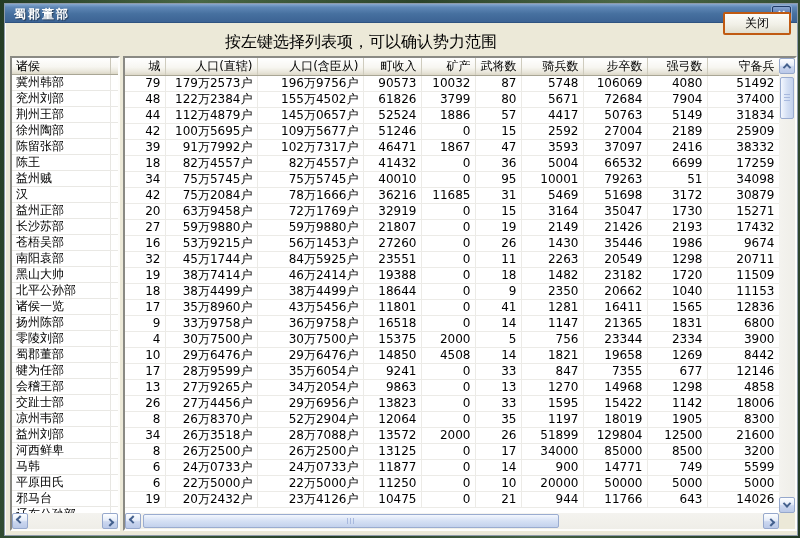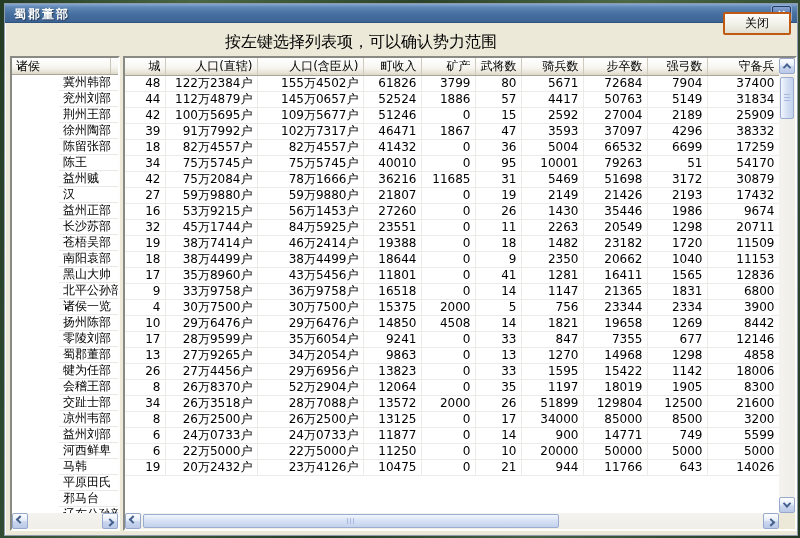--- a/index.html
+++ b/index.html
@@ -67,7 +67,6 @@
   .lp-rows {
     height:438px; overflow:hidden;
     background-image:linear-gradient(90deg, transparent 98px, #E7E6E2 98px, #E7E6E2 99px, transparent 99px);
-    margin-left:47px;
   }
   .lp-row { height:16px; line-height:15px; font-size:12px; padding-left:4px;
     border-bottom:1px solid #E9E8E4; white-space:nowrap; overflow:hidden; }

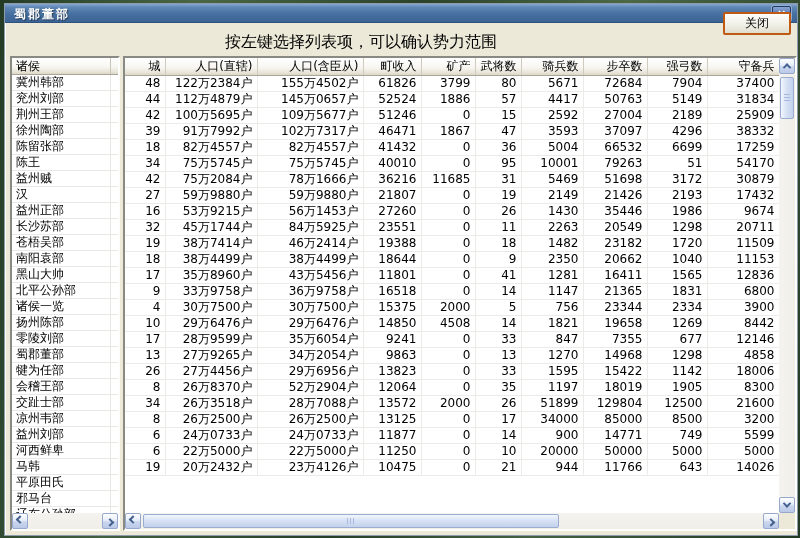--- a/index.html
+++ b/index.html
@@ -210,6 +210,18 @@
           </thead>
         <tbody>
             <tr>
+              <td>79</td>
+              <td>179万2573户</td>
+              <td>196万9756户</td>
+              <td>90573</td>
+              <td>10032</td>
+              <td>87</td>
+              <td>5748</td>
+              <td>106069</td>
+              <td>4080</td>
+              <td>51492</td>
+            </tr>
+            <tr>
               <td>48</td>
               <td>122万2384户</td>
               <td>155万4502户</td>

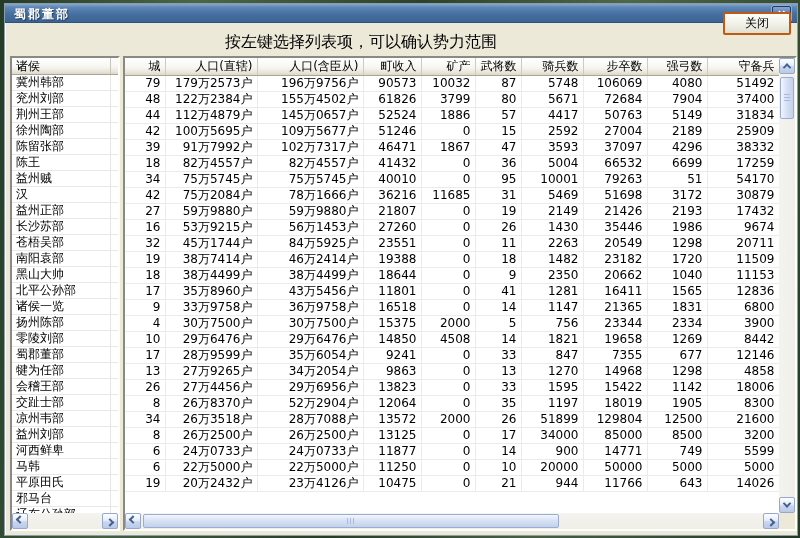--- a/index.html
+++ b/index.html
@@ -266,7 +266,7 @@
               <td>47</td>
               <td>3593</td>
               <td>37097</td>
-              <td>4296</td>
+              <td>2416</td>
               <td>38332</td>
             </tr>
             <tr>

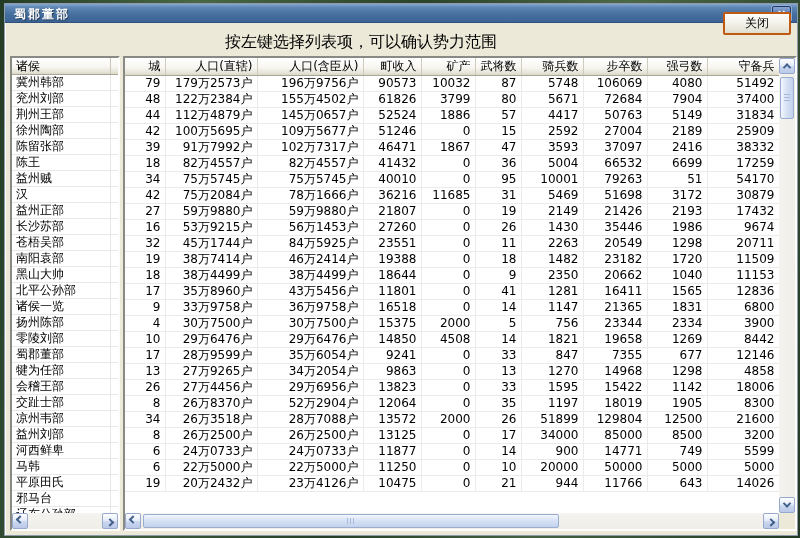--- a/index.html
+++ b/index.html
@@ -291,7 +291,7 @@
               <td>10001</td>
               <td>79263</td>
               <td>51</td>
-              <td>54170</td>
+              <td>34098</td>
             </tr>
             <tr>
               <td>42</td>

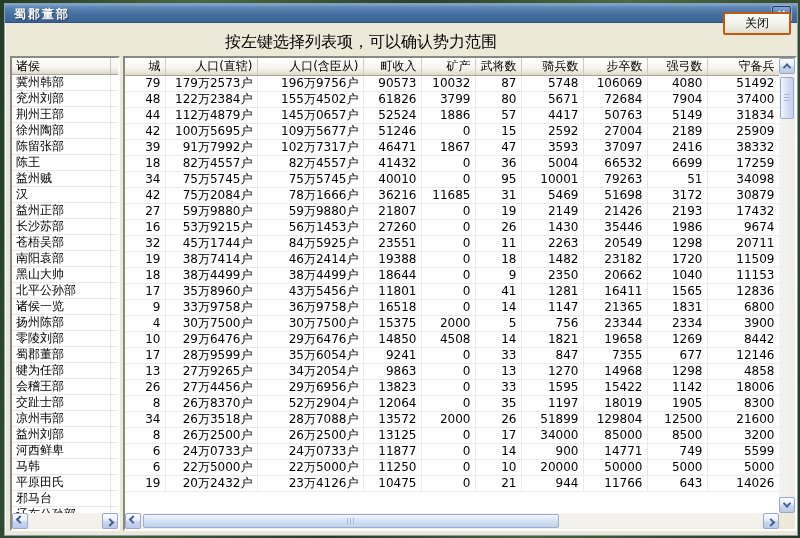--- a/index.html
+++ b/index.html
@@ -306,6 +306,18 @@
               <td>30879</td>
             </tr>
             <tr>
+              <td>20</td>
+              <td>63万9458户</td>
+              <td>72万1769户</td>
+              <td>32919</td>
+              <td>0</td>
+              <td>15</td>
+              <td>3164</td>
+              <td>35047</td>
+              <td>1730</td>
+              <td>15271</td>
+            </tr>
+            <tr>
               <td>27</td>
               <td>59万9880户</td>
               <td>59万9880户</td>

